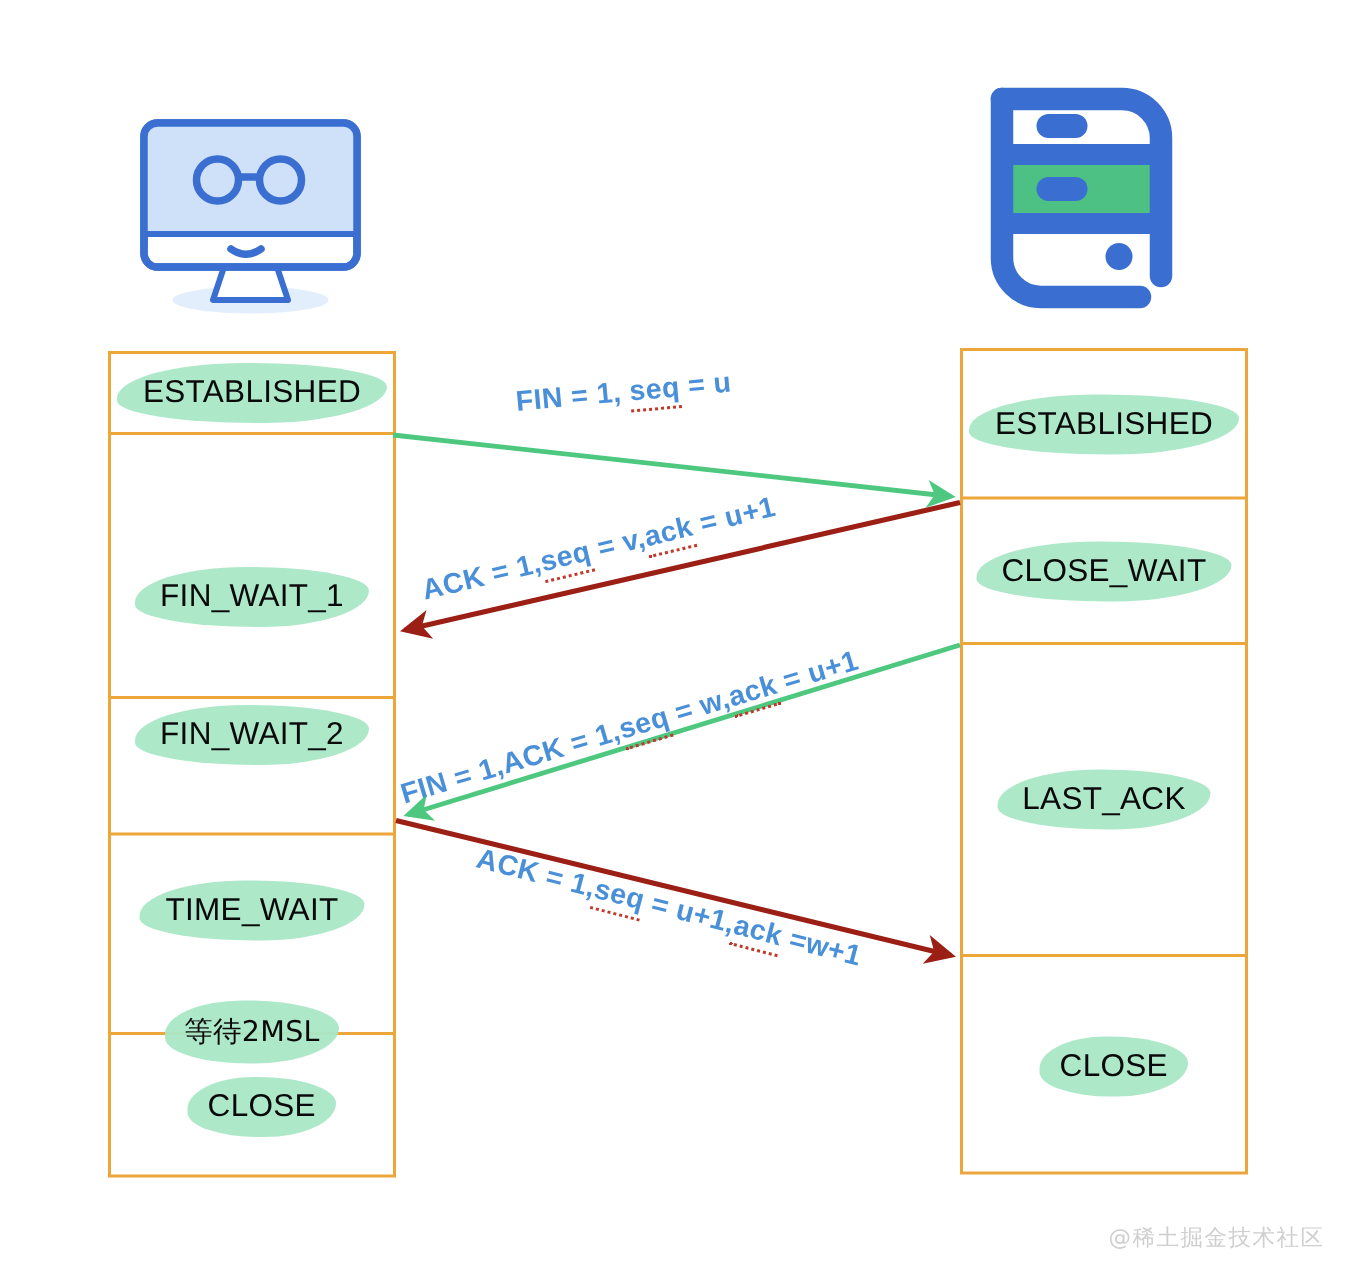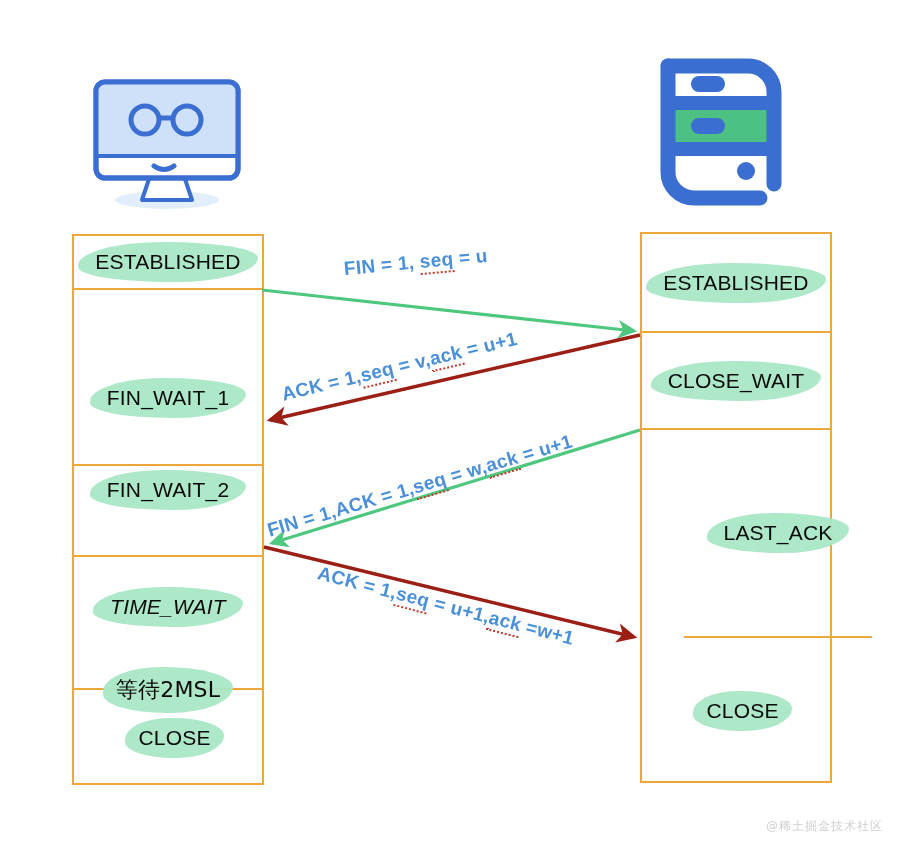--- a/index.html
+++ b/index.html
@@ -191,7 +191,7 @@
     <div class="state-cell" style="top:99px; height:97px;">
       <span class="state-label wide">CLOSE_WAIT</span>
     </div>
-    <div class="state-cell" style="top:196px; height:208px;margin-left:42px;">
+    <div class="state-cell" style="top:196px; height:208px;">
       <span class="state-label wide">LAST_ACK</span>
     </div>
     <div class="state-cell last" style="top:404px; height:145px;">

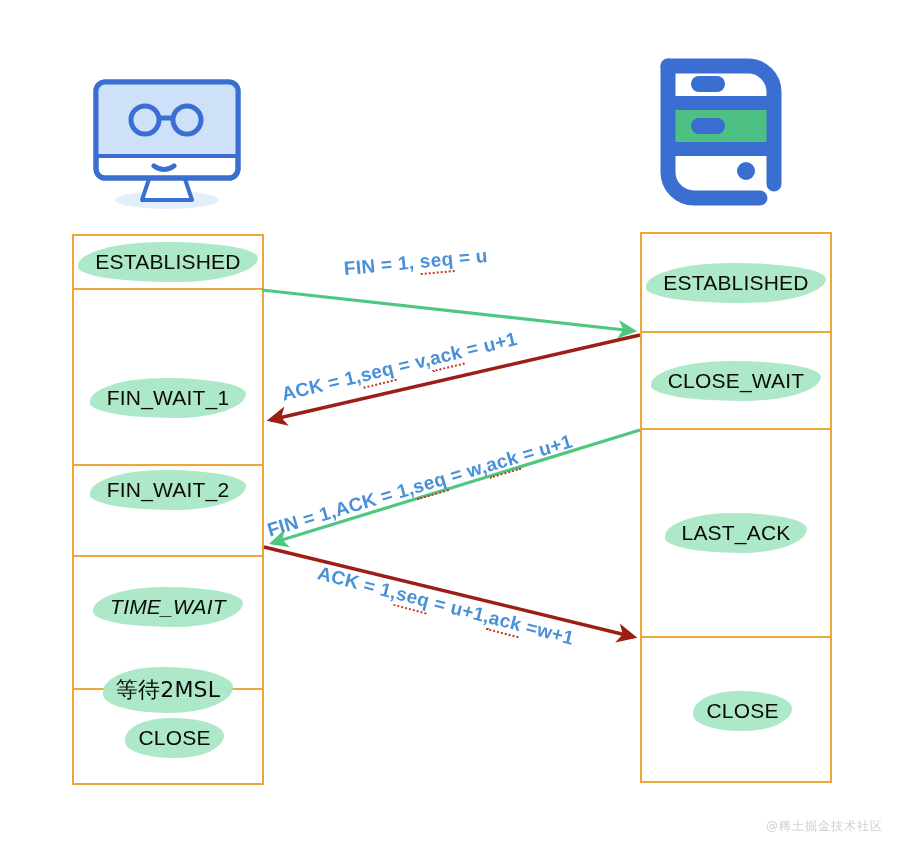--- a/index.html
+++ b/index.html
@@ -173,7 +173,7 @@
       <span class="state-label wide">FIN_WAIT_2</span>
     </div>
     <div class="state-cell" style="top:309px; height:145px;">
-      <span class="state-label wide" style="margin-bottom:20px;font-style:italic;">TIME_WAIT</span>
+      <span class="state-label wide" style="margin-bottom:20px;">TIME_WAIT</span>
     </div>
     <div class="state-cell last" style="top:454px; height:95px;">
       <span class="state-label">CLOSE</span>

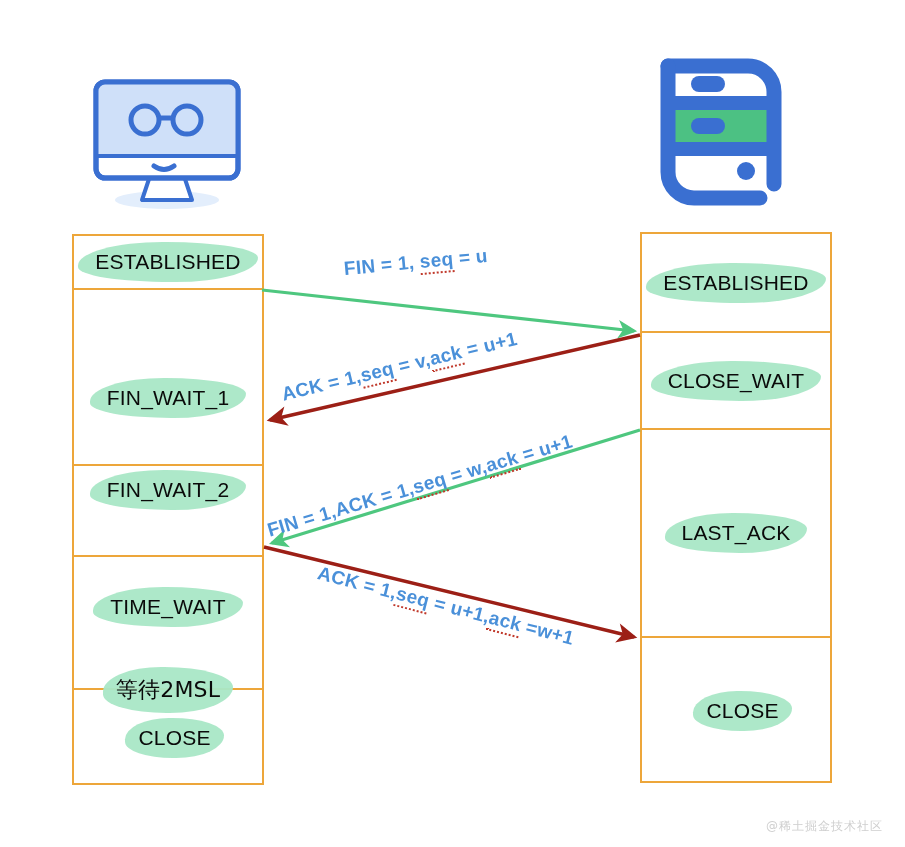--- a/index.html
+++ b/index.html
@@ -85,7 +85,7 @@
     border-radius: 48% 52% 47% 53% / 60% 40% 62% 38%;
   }
   .state-label.cn {
-    font-size: 22px;
+    font-size: 19px;
     font-family: "DejaVu Sans", "Liberation Sans", sans-serif;
   }
 

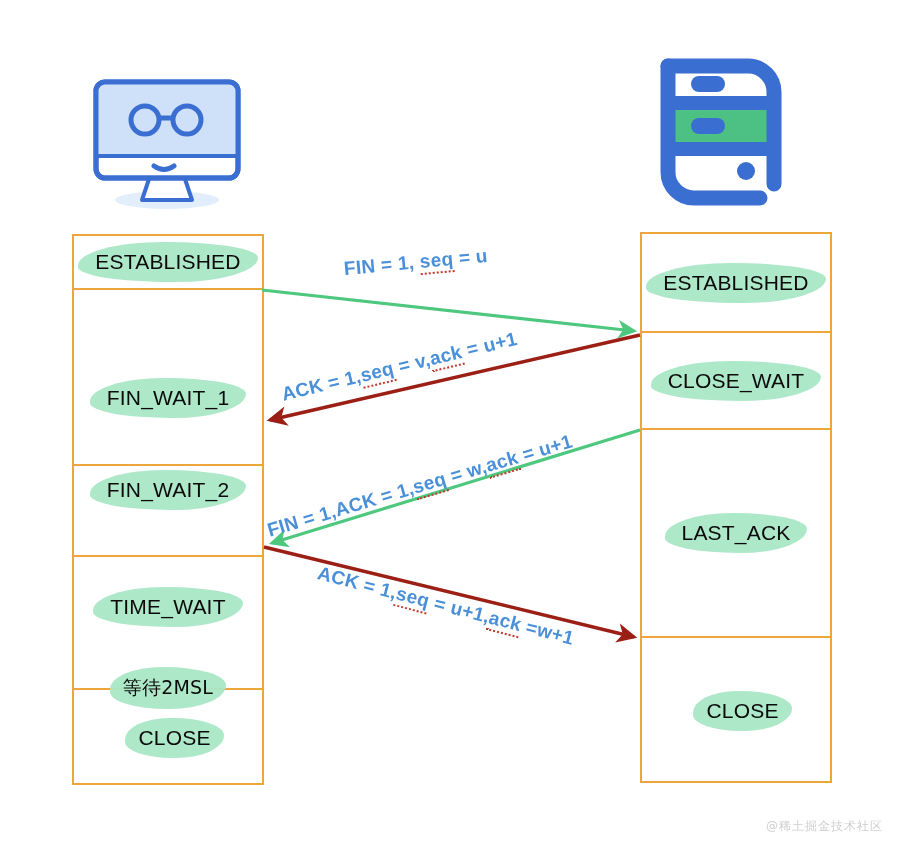--- a/index.html
+++ b/index.html
@@ -123,7 +123,7 @@
     position: absolute;
     right: 22px;
     bottom: 12px;
-    font-size: 12px;
+    font-size: 15px;
     color: #cfcfcf;
     font-family: "DejaVu Sans", "Liberation Sans", sans-serif;
     letter-spacing: 1px;

